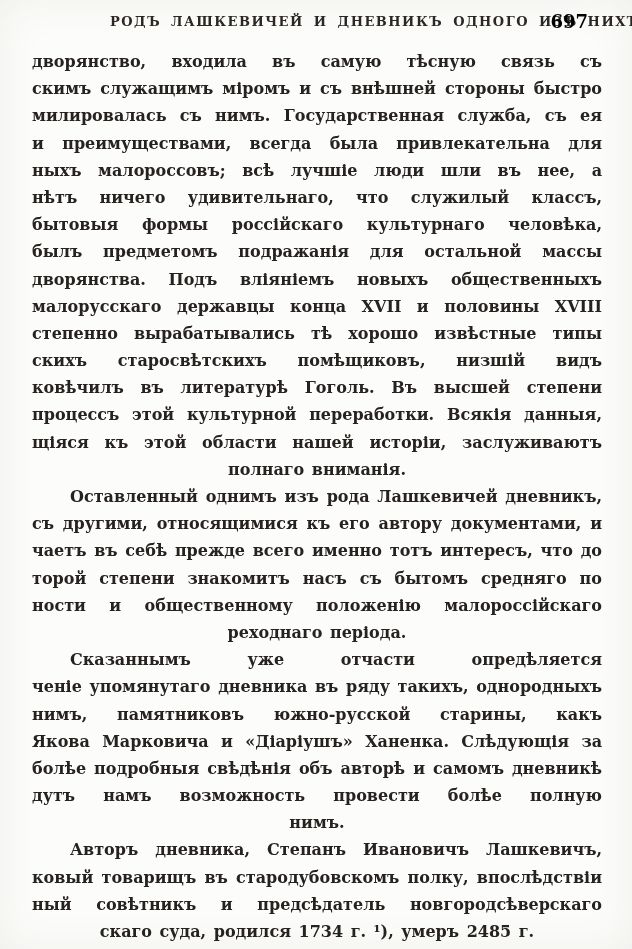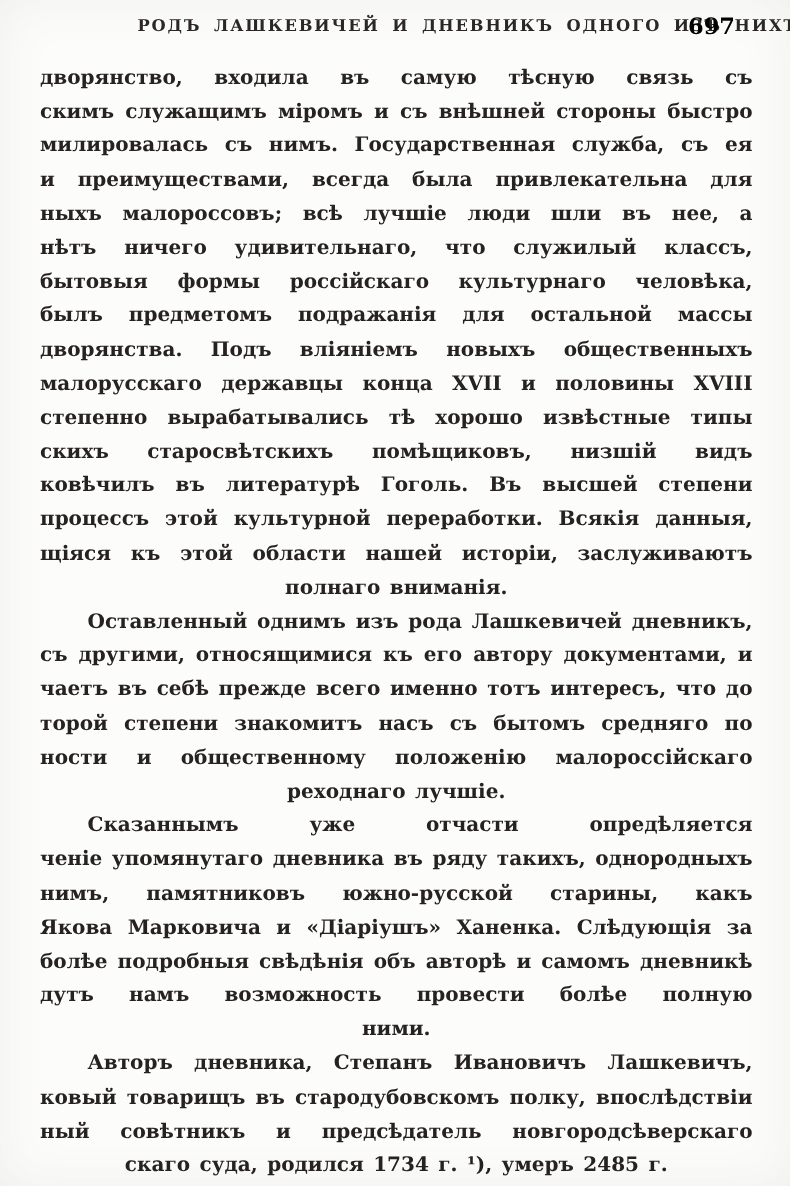--- a/index.html
+++ b/index.html
@@ -107,7 +107,7 @@
         <div class="line fill">чаетъ въ себѣ прежде всего именно тотъ интересъ, что до нѣко-</div>
         <div class="line fill">торой степени знакомитъ насъ съ бытомъ средняго по образован-</div>
         <div class="line fill">ности и общественному положенію малороссійскаго помѣщика пе-</div>
-        <div class="line last">реходнаго лучшіе.</div>
+        <div class="line last">реходнаго періода.</div>
       </div>
       <div class="para">
         <div class="line fill indent">Сказаннымъ уже отчасти опредѣляется сравнительное зна-</div>

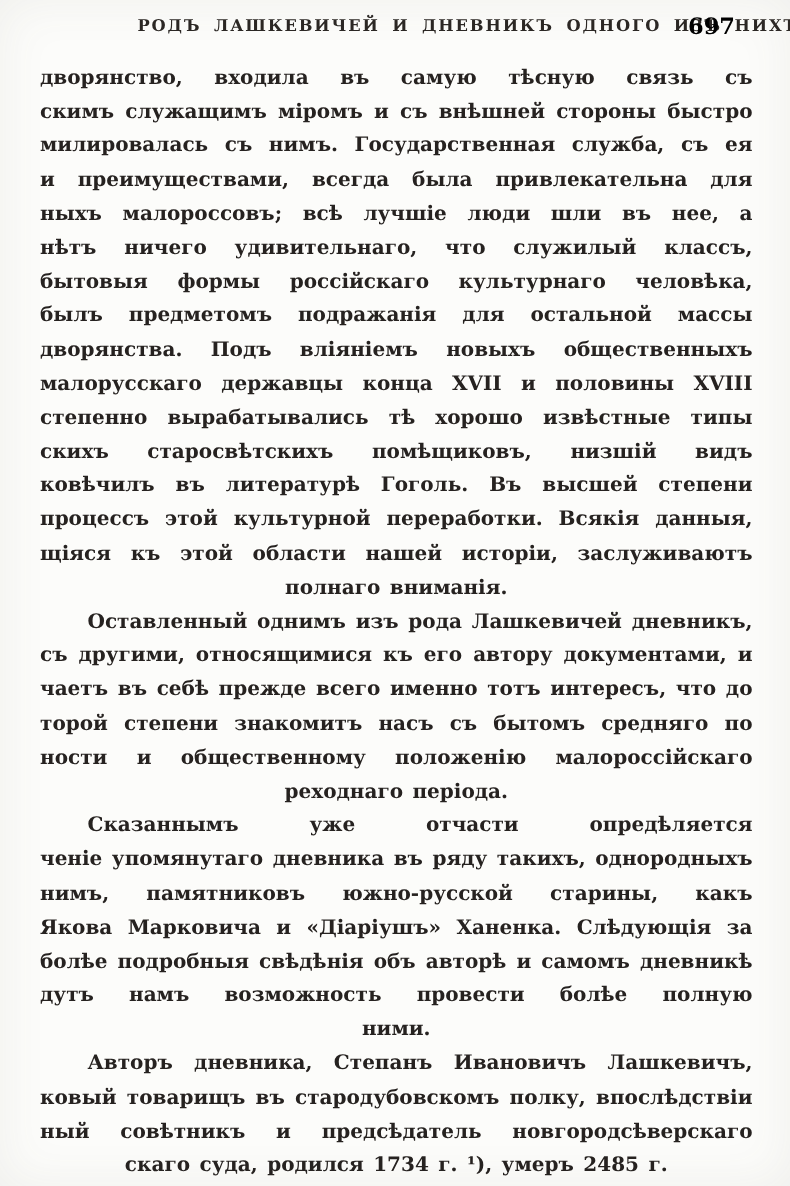--- a/index.html
+++ b/index.html
@@ -116,7 +116,7 @@
         <div class="line fill">Якова Марковича и «Діаріушъ» Ханенка. Слѣдующія за симъ,</div>
         <div class="line fill">болѣе подробныя свѣдѣнія объ авторѣ и самомъ дневникѣ да-</div>
         <div class="line fill">дутъ намъ возможность провести болѣе полную параллель между</div>
-        <div class="line last">ними.</div>
+        <div class="line last">нимъ.</div>
       </div>
       <div class="para">
         <div class="line fill indent">Авторъ дневника, Степанъ Ивановичъ Лашкевичъ, бунчу-</div>

